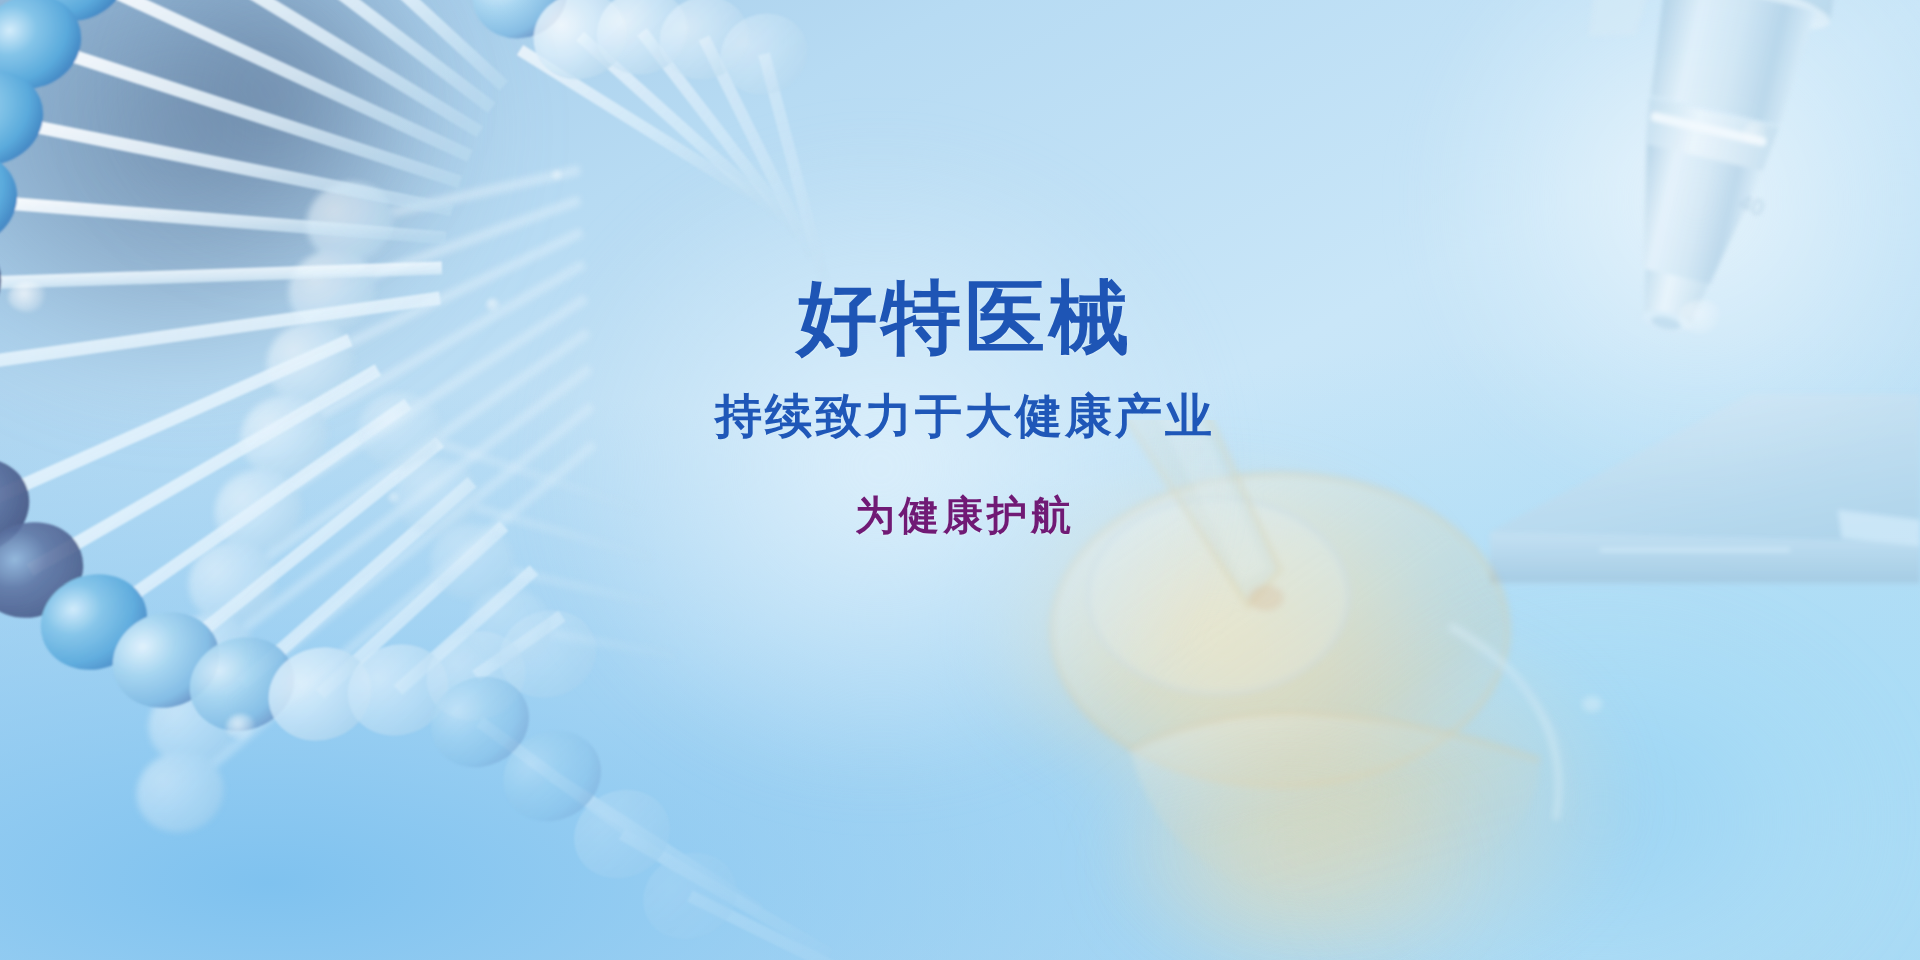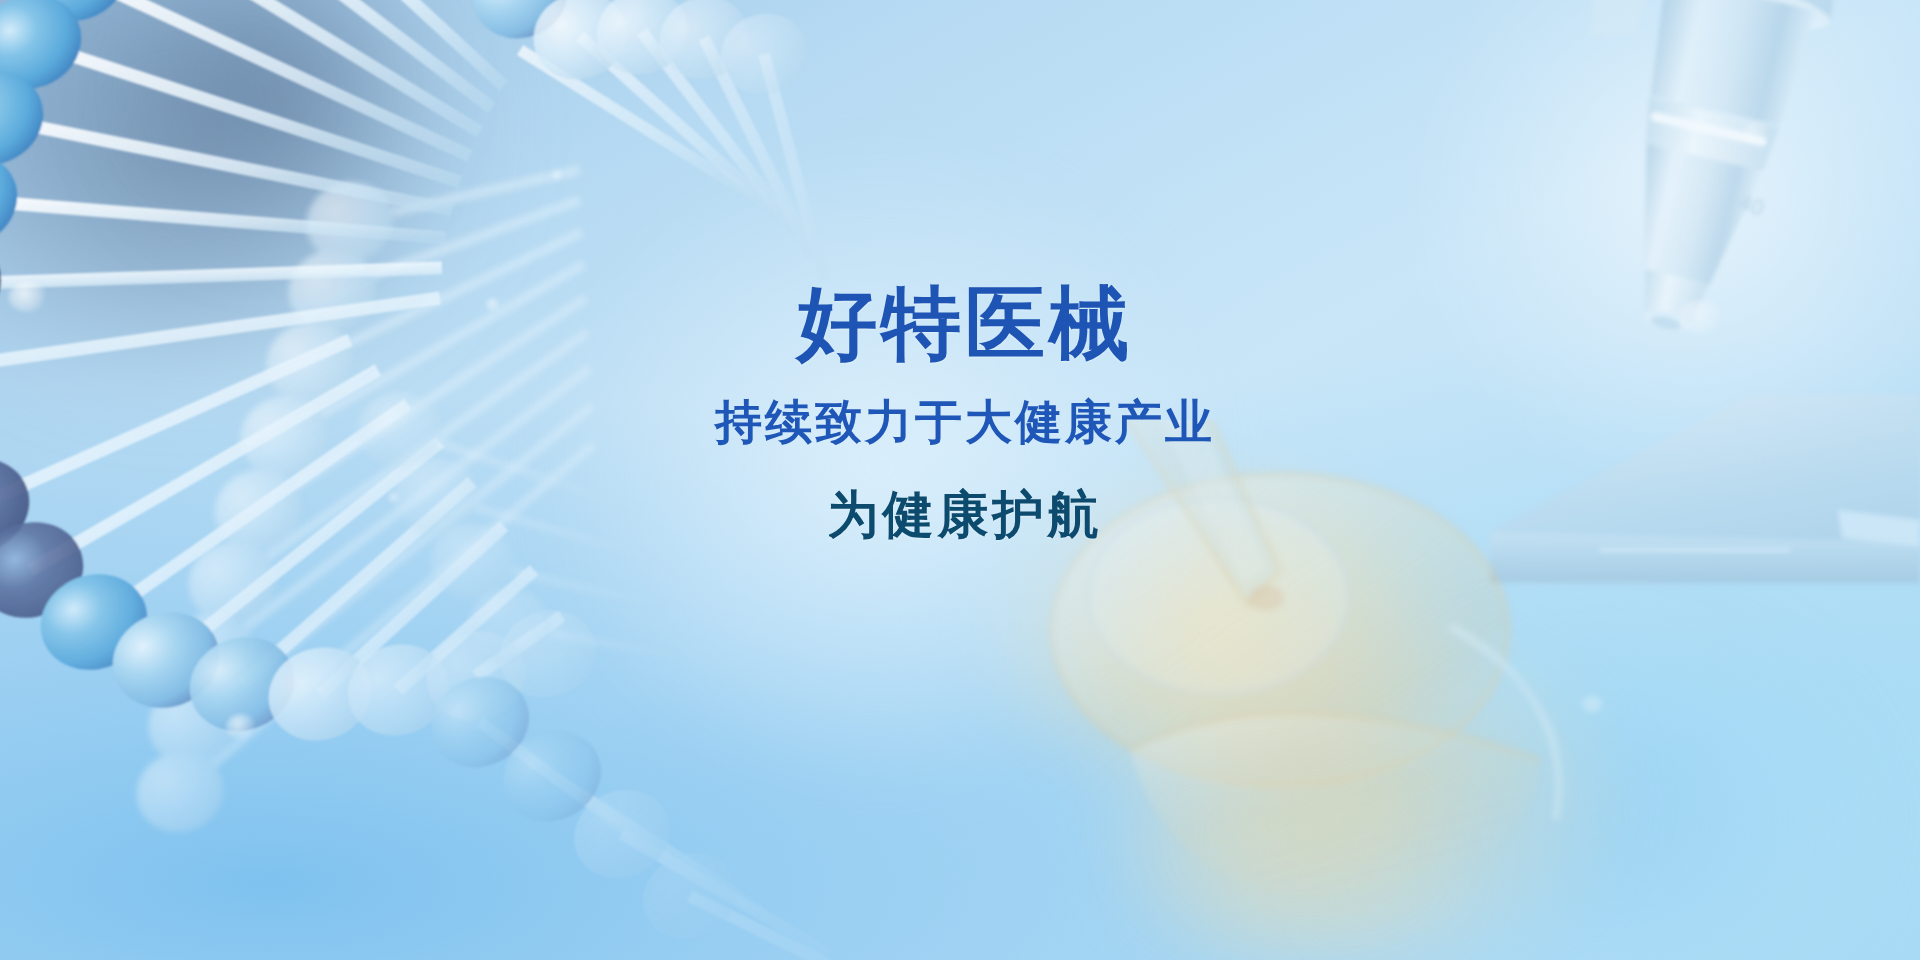--- a/index.html
+++ b/index.html
@@ -95,8 +95,8 @@
     line-height:1;margin:0 0 44px 0;white-space:nowrap;
   }
   .t-slogan{
-    font-size:51px;font-weight:700;color:#0c4a6e;letter-spacing:4px;
-    line-height:1;margin:0;white-space:nowrap;
+    font-size:40px;font-weight:700;color:#701a75;letter-spacing:4px;
+    line-height:1;margin:12px;white-space:nowrap;
     text-shadow:0 1px 2px rgba(255,255,255,.30);
   }
 </style>

